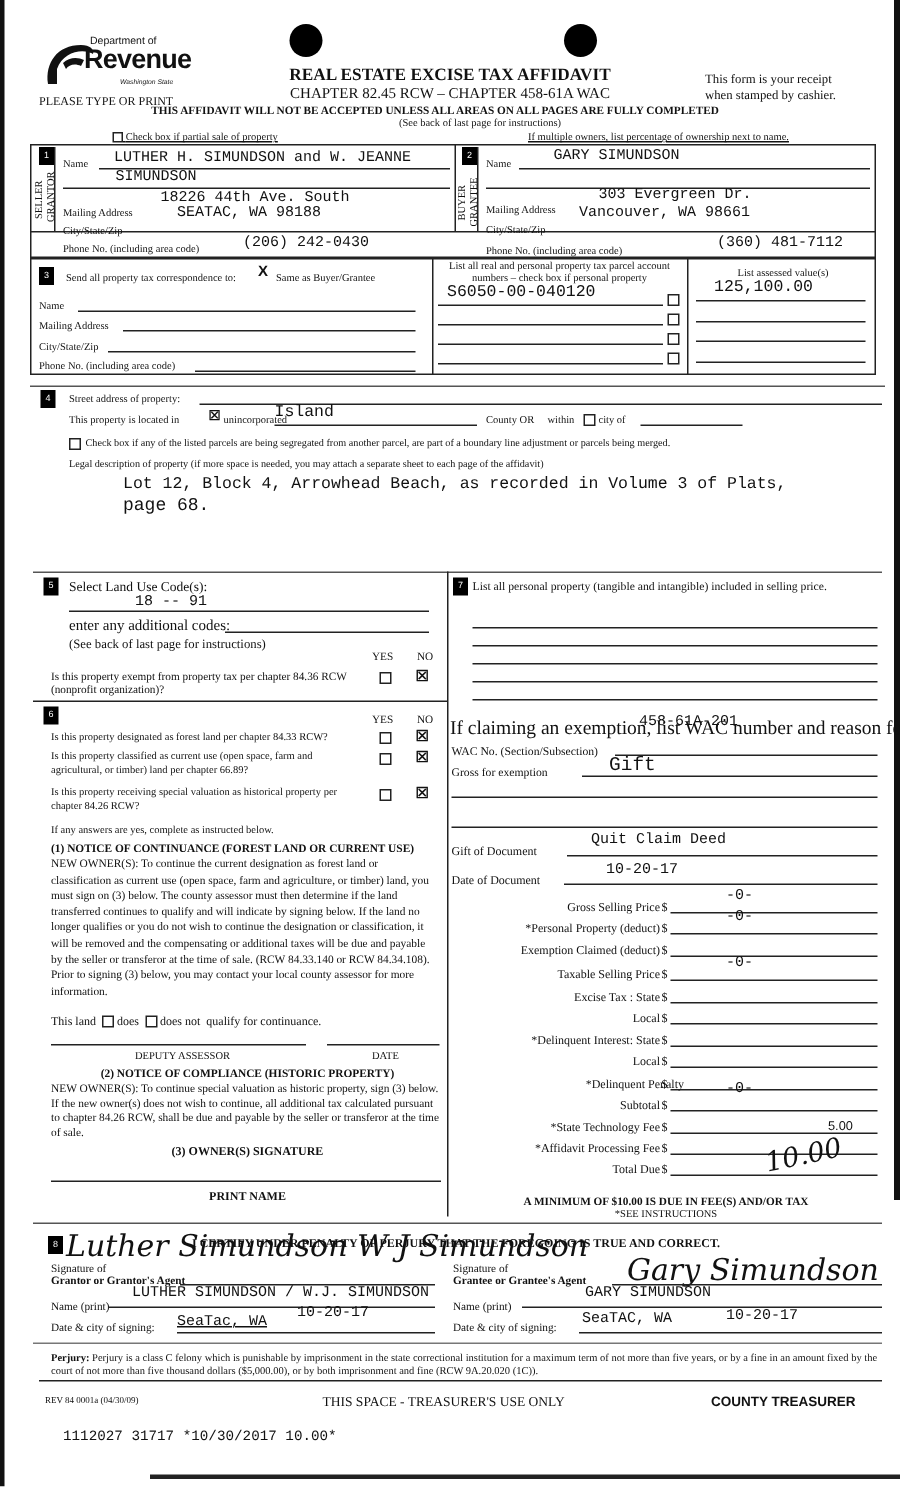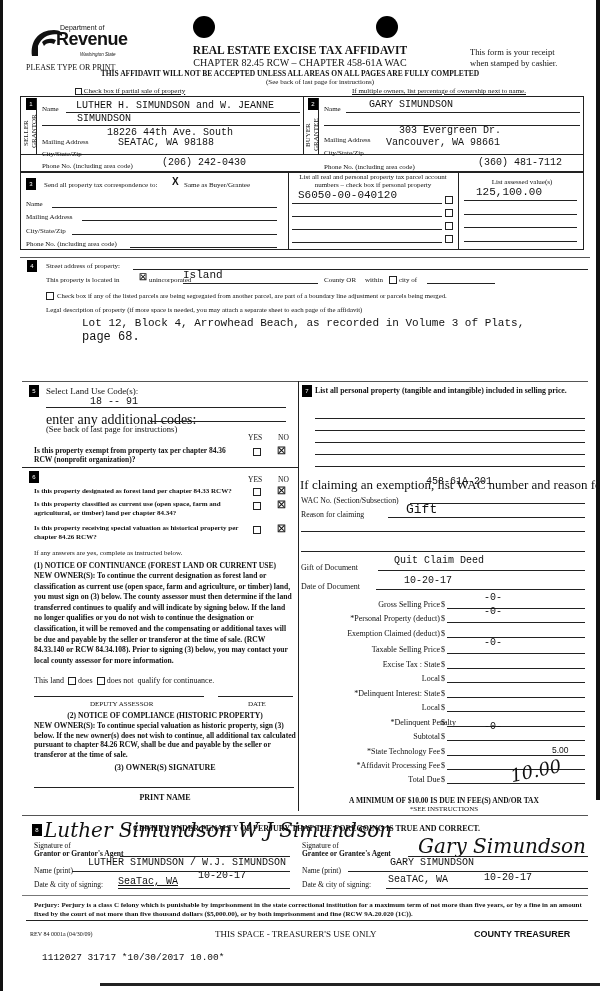--- a/index.html
+++ b/index.html
@@ -22,7 +22,7 @@
   .sideTxt { position: absolute; font-size: 7px; writing-mode: vertical-rl; transform: rotate(180deg); text-align: center; line-height: 8px; }
   .sig { position: absolute; font-family: "DejaVu Serif", serif; font-style: italic; font-size: 16px; }
   .right-lbl { position: absolute; font-size: 8px; text-align: right; white-space: nowrap; }
-  .para { position: absolute; font-size: 7.6px; line-height: 10.6px; font-weight: bold; }
+  .para { position: absolute; font-size: 7.6px; line-height: 10.6px; }
 </style>
 </head>
 <body>

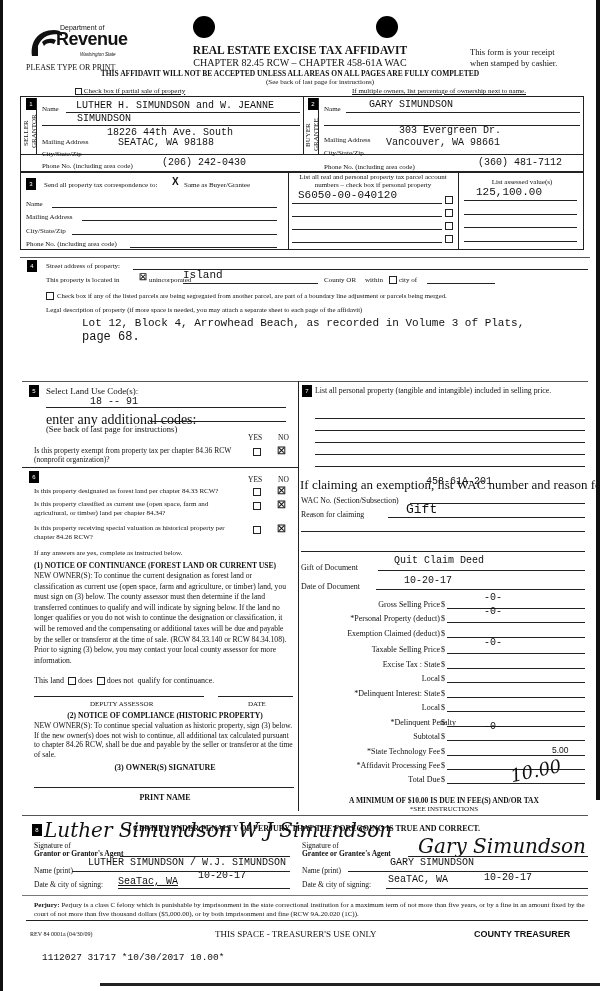--- a/index.html
+++ b/index.html
@@ -170,7 +170,7 @@
   <span class="lbl" style="left:46px;top:386px;font-size:9px">Select Land Use Code(s):</span>
   <span class="typed" style="left:90px;top:396px;font-size:10px">18   --   91</span>
   <div class="line" style="left:46px;top:407px;width:240px"></div>
-  <span class="lbl" style="left:46px;top:412px;font-size:14px">enter any additional codes:</span>
+  <span class="lbl" style="left:46px;top:412px;font-size:10px">enter any additional codes:</span>
   <div class="line" style="left:150px;top:421px;width:136px"></div>
   <span class="lbl" style="left:46px;top:424px;font-size:8.5px">(See back of last page for instructions)</span>
   <span class="lbl" style="left:248px;top:433px;font-size:7.5px">YES</span>

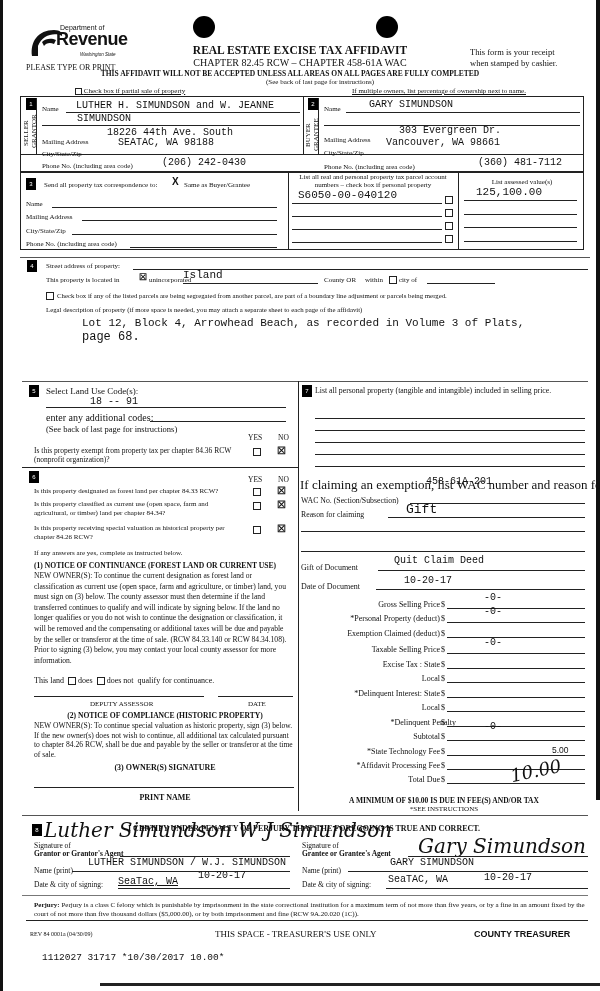--- a/index.html
+++ b/index.html
@@ -190,7 +190,7 @@
   <div class="cbx" style="left:253px;top:488px"></div>
   <span class="x-mark" style="left:277px;top:485px">☒</span>
 
-  <div class="para" style="left:34px;top:500px;width:210px;font-size:7px;line-height:9px">Is this property classified as current use (open space, farm and agricultural, or timber) land per chapter 84.34?</div>
+  <div class="para" style="left:34px;top:500px;width:210px;font-size:7px;line-height:9px">Is this property classified as current use (open space, farm and agricultural, or timber) land per chapter 66.89?</div>
   <div class="cbx" style="left:253px;top:502px"></div>
   <span class="x-mark" style="left:277px;top:499px">☒</span>
 

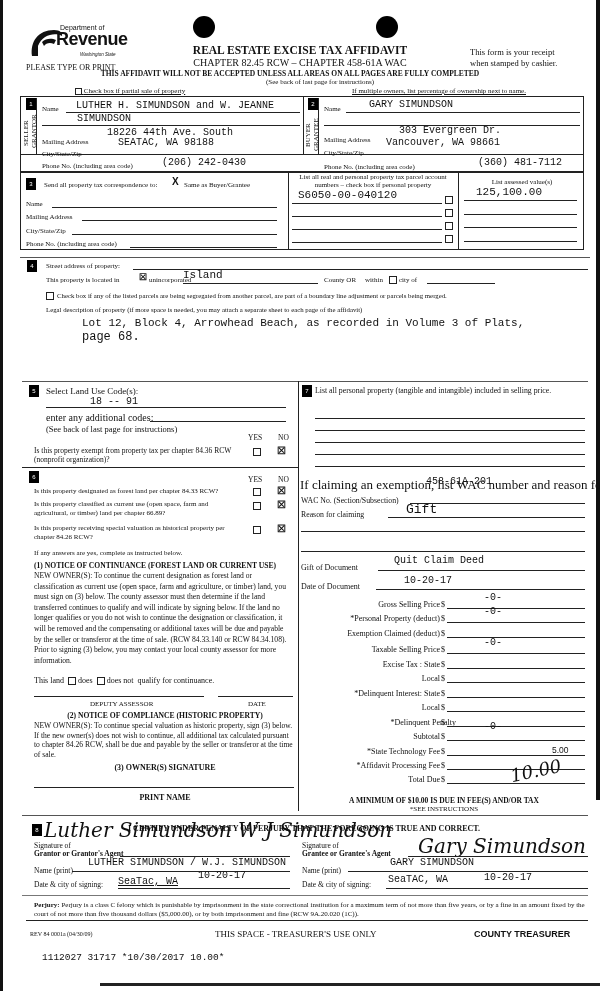--- a/index.html
+++ b/index.html
@@ -232,7 +232,7 @@
   <span class="lbl" style="left:301px;top:496px;font-size:7.8px">WAC No. (Section/Subsection)</span>
   <span class="typed" style="left:426px;top:476px;font-size:10px">458-61A-201</span>
   <div class="line" style="left:410px;top:503px;width:175px"></div>
-  <span class="lbl" style="left:301px;top:510px;font-size:7.8px">Reason for claiming</span>
+  <span class="lbl" style="left:301px;top:510px;font-size:7.8px">Gross for exemption</span>
   <span class="typed" style="left:406px;top:502px;font-size:13px">Gift</span>
   <div class="line" style="left:388px;top:517px;width:197px"></div>
   <div class="line" style="left:301px;top:531px;width:284px"></div>

